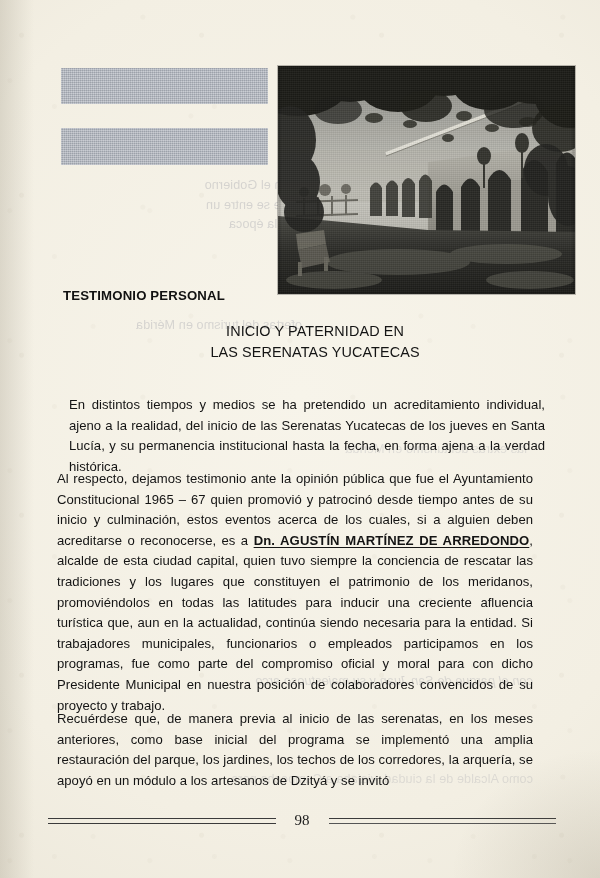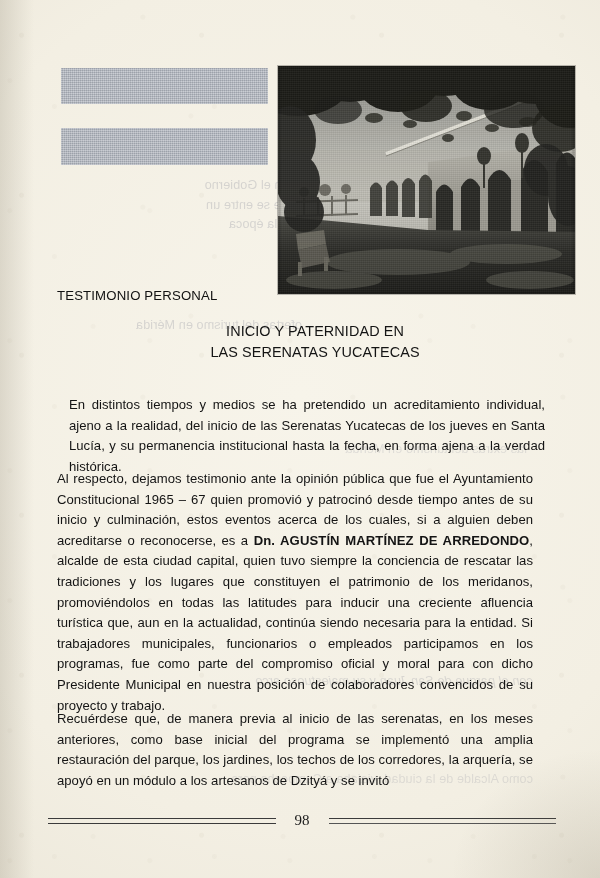--- a/index.html
+++ b/index.html
@@ -93,10 +93,10 @@
   
   .section-title {
     position: absolute;
-    left: 57px;
+    left: 63px;
     top: 288px;
     font-size: 13.2px;
-    font-weight: normal;
+    font-weight: bold;
     letter-spacing: .15px;
     color: #111;
     text-align: right;

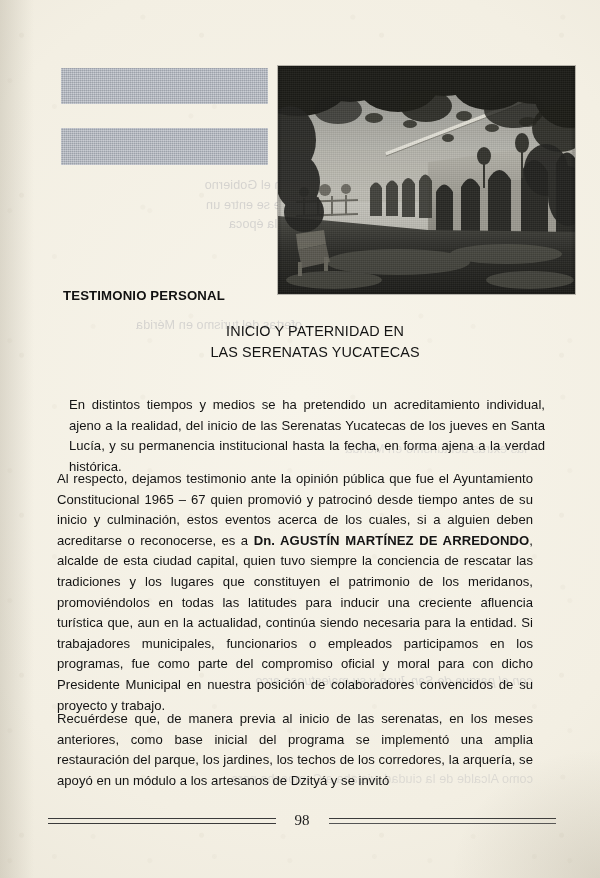--- a/index.html
+++ b/index.html
@@ -130,6 +130,7 @@
 
   .name-bold {
     font-weight: bold;
+    text-decoration: underline;
     text-underline-offset: 2px;
     letter-spacing: .1px;
   }

